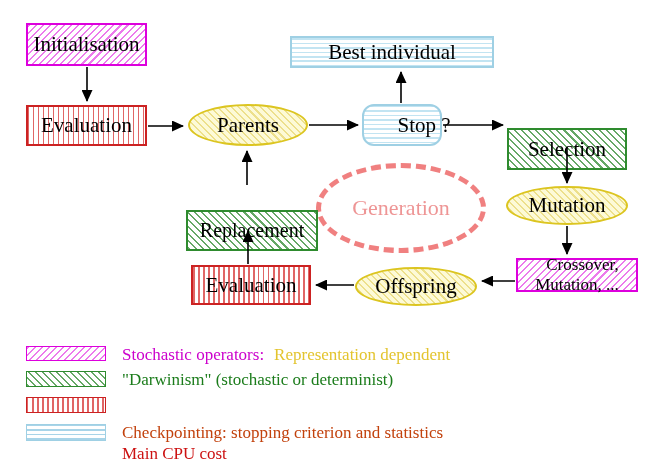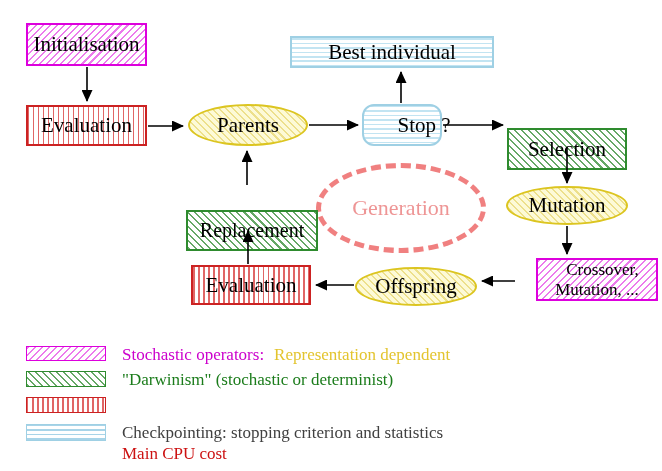--- a/index.html
+++ b/index.html
@@ -118,7 +118,7 @@
     <span>Mutation</span>
   </div>
 
-  <div class="node magenta-box two-line" style="left:536px;top:258px;width:122px;height:43px;">
+  <div class="node magenta-box two-line" style="left:516px;top:258px;width:122px;height:34px;">
     <span>
       <span>Crossover,</span><br>
       <span>Mutation, ...</span>

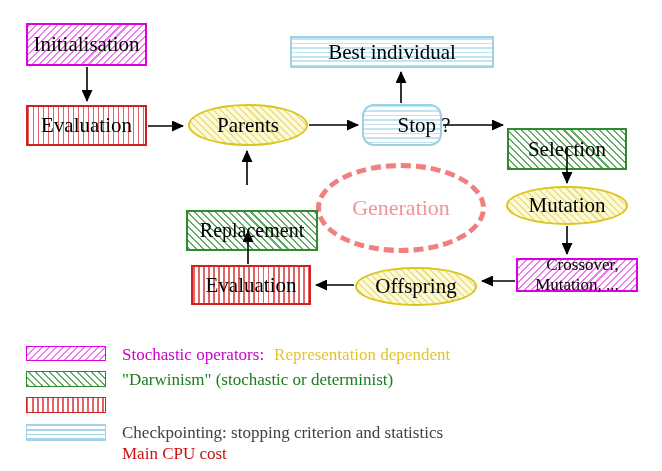--- a/index.html
+++ b/index.html
@@ -60,7 +60,7 @@
   .c-gold{color:#E3C42E;margin-left:10px;}
   .c-green{color:#1B7C1B;}
   .c-red{color:#CC1111;}
-  .c-blue{color:#404040;}
+  .c-blue{color:#c2410c;}
 </style>
 </head>
 <body>

